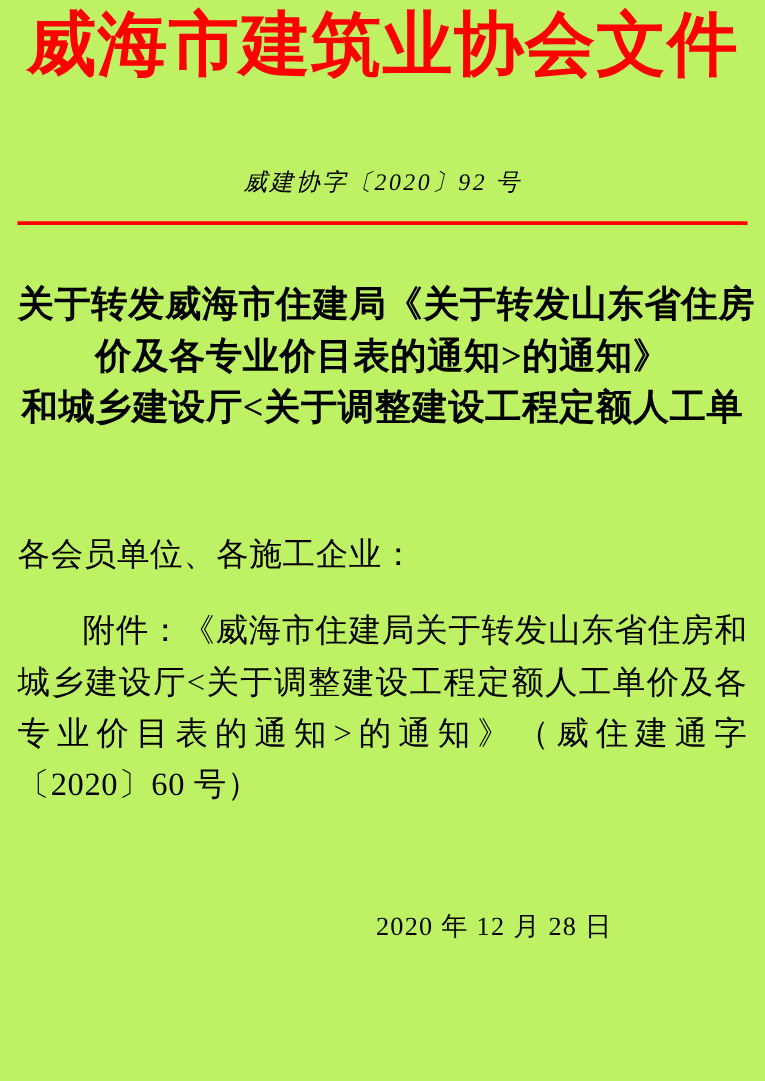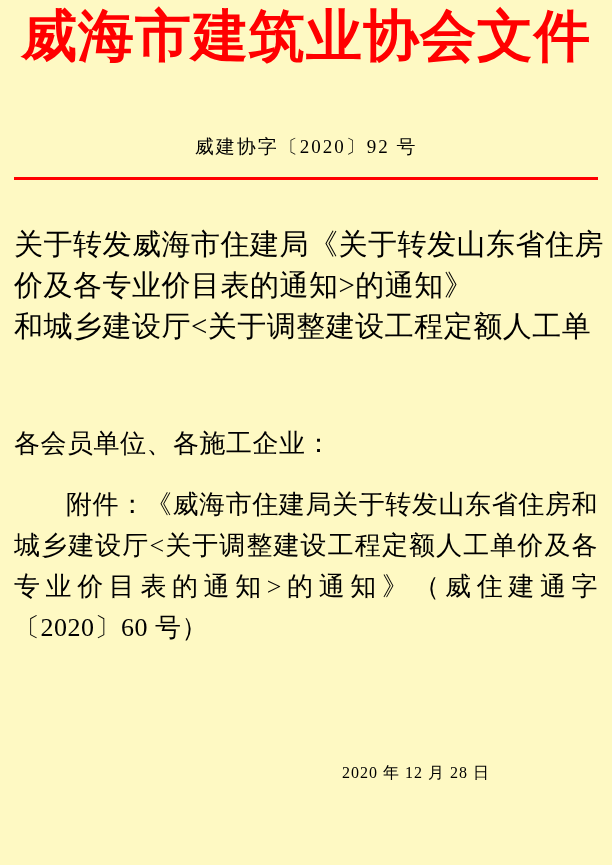--- a/index.html
+++ b/index.html
@@ -12,7 +12,7 @@
     width: 612px;
     height: 865px;
     margin: 0 auto;
-    background: #fef9c3;
+    background: #bef264;
     box-sizing: border-box;
     padding: 0 14px;
     overflow: hidden;

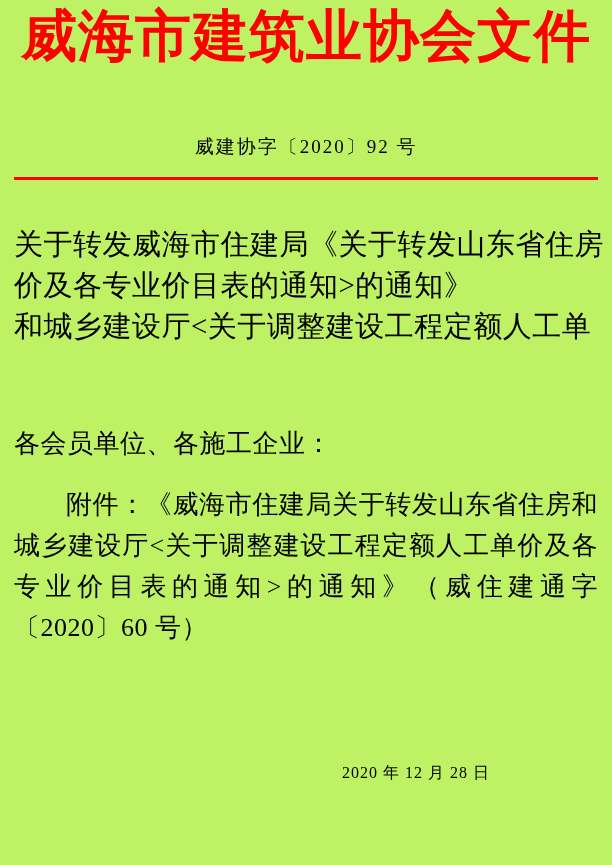--- a/index.html
+++ b/index.html
@@ -35,6 +35,7 @@
     line-height: 22px;
     text-align: center;
     letter-spacing: 2px;
+    font-style: italic;
   }
   .red-rule {
     margin-top: 19px;

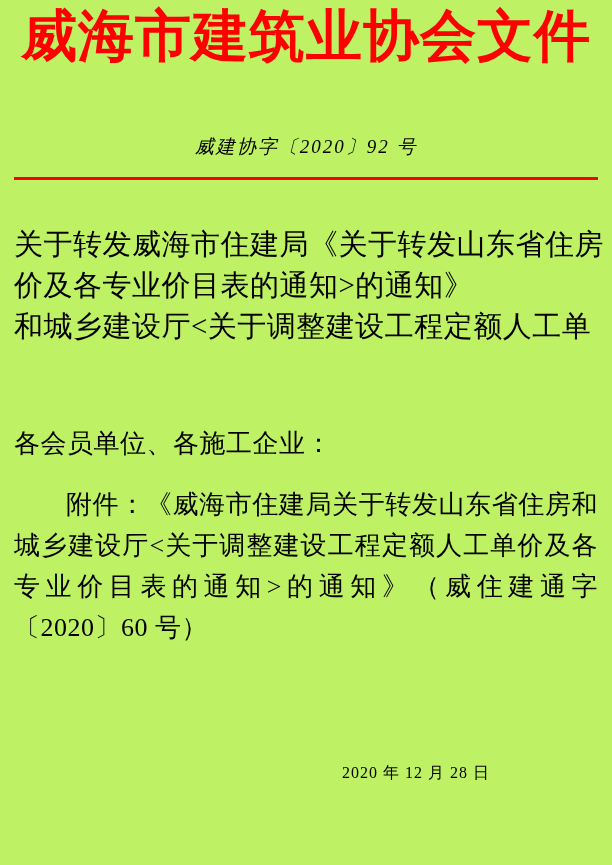--- a/index.html
+++ b/index.html
@@ -46,7 +46,8 @@
     margin-top: 44px;
     font-size: 29px;
     line-height: 41px;
-    font-weight: 400;
+    font-weight: 700;
+    text-align: center;
     letter-spacing: 0.5px;
   }
   .doc-title span {

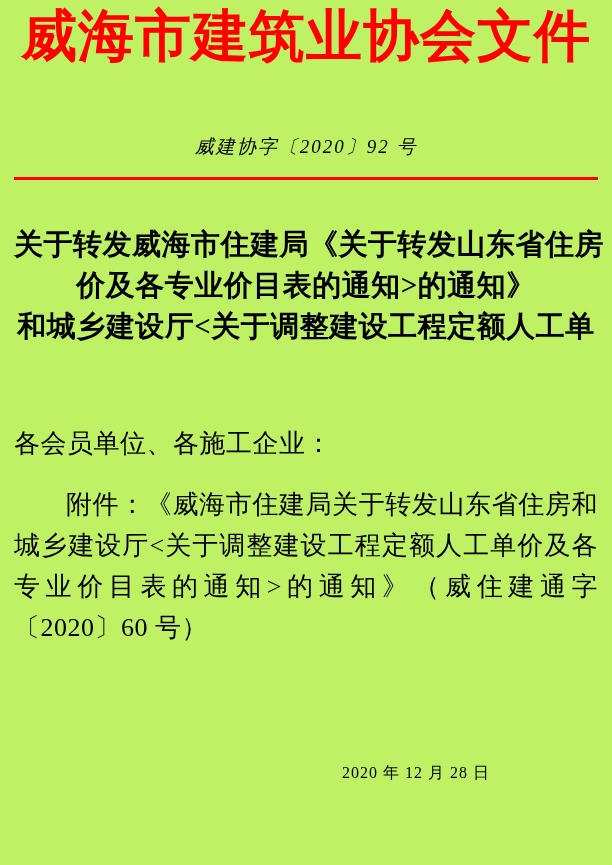--- a/index.html
+++ b/index.html
@@ -71,8 +71,8 @@
     margin-top: 20px;
   }
   .date-line {
-    margin-top: 114px;
-    font-size: 16px;
+    margin-top: 82px;
+    font-size: 21px;
     line-height: 22px;
     text-align: right;
     padding-right: 108px;

